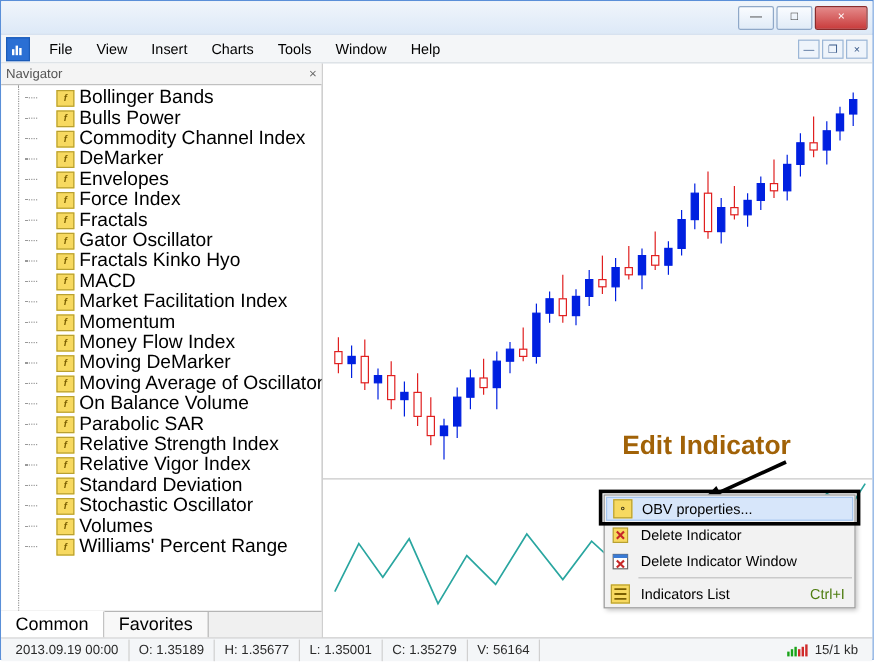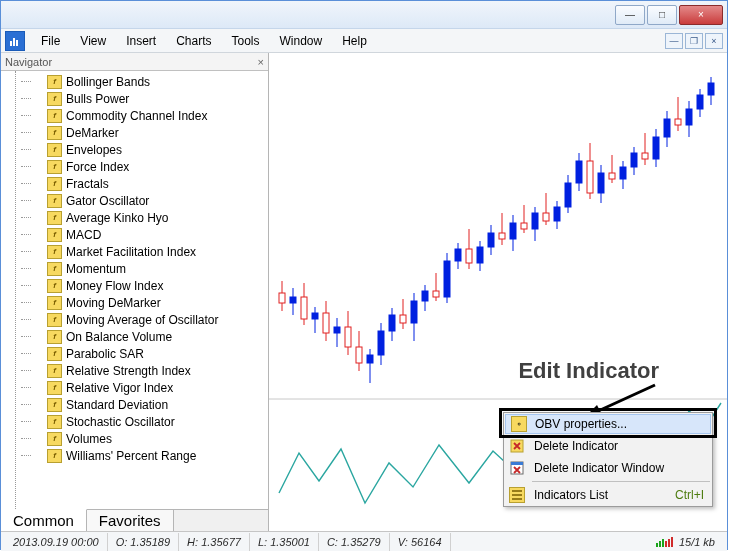--- a/index.html
+++ b/index.html
@@ -25,7 +25,7 @@
 .tree-line { position: absolute; left: 14px; top: 0; bottom: 0; border-left: 1px dotted #999; }
 .tree-branch { position: absolute; left: 14px; top: 8px; width: 10px; border-top: 1px dotted #999; }
 .ind-icon { width: 15px; height: 14px; background: #f7d960; border: 1px solid #b8a030; margin-right: 4px; display: flex; align-items: center; justify-content: center; font-size: 8px; color: #7a5e00; font-style: italic; font-weight: bold; flex-shrink: 0; }
-.tree-item span.label { font-size: 12px; }
+.tree-item span.label { font-size: 16px; }
 .nav-tree::-webkit-scrollbar { width: 16px; }
 .nav-tree::-webkit-scrollbar-track { background: #f0f0f0; border-left: 1px solid #d0d0d0; }
 .nav-tree::-webkit-scrollbar-thumb { background: #cdd7e3; border: 1px solid #9bb0cc; }

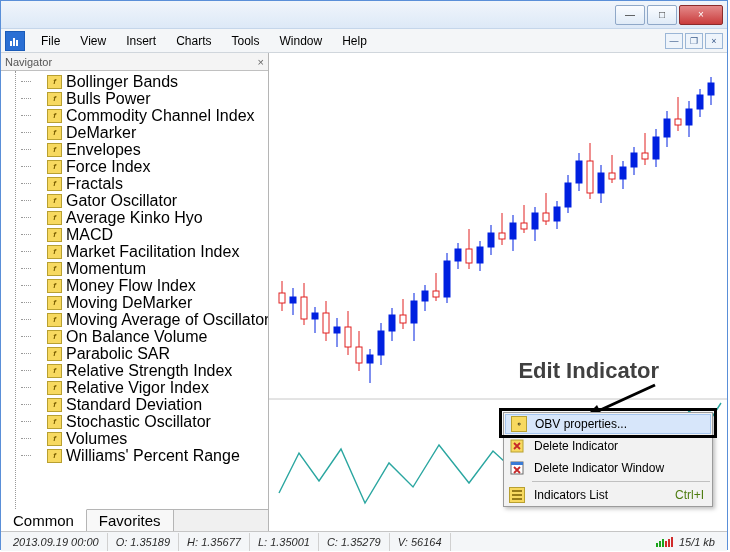--- a/index.html
+++ b/index.html
@@ -140,7 +140,7 @@
           <div class="tree-item">
             <div class="tree-branch"></div>
             <div class="ind-icon">f</div>
-            <span class="label">Average Kinko Hyo</span>
+            <span class="label">Fractals Kinko Hyo</span>
           </div>
           <div class="tree-item">
             <div class="tree-branch"></div>

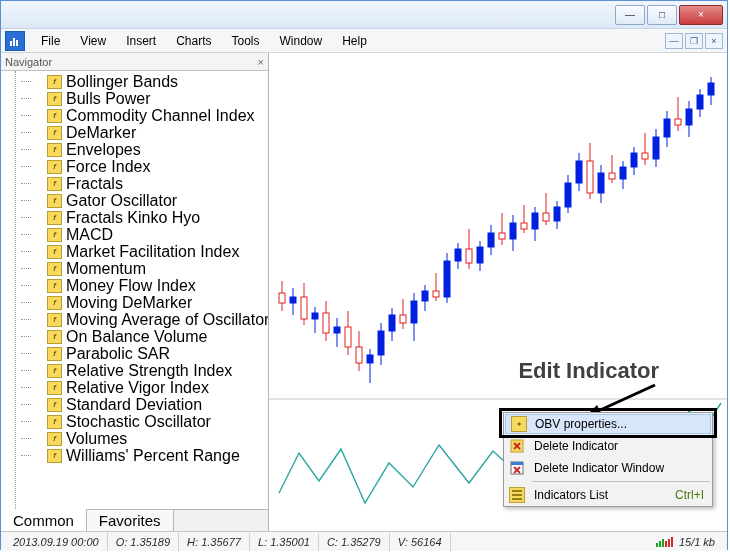--- a/index.html
+++ b/index.html
@@ -46,7 +46,7 @@
 .ctx-icon.yellow { background: #f7d960; border: 1px solid #b8a030; font-size: 8px; }
 .ctx-shortcut { margin-left: auto; color: #4d7c0f; }
 
-.callout-label { position: absolute; top: 357px; right: 68px; font-size: 22px; font-weight: bold; color: #404040; z-index: 60; }
+.callout-label { position: absolute; top: 357px; right: 68px; font-size: 22px; font-weight: bold; color: #a16207; z-index: 60; }
 .callout-line { position: absolute; z-index: 55; }
 
 .statusbar { height: 20px; background: #f4f6f8; border-top: 1px solid #c5c5c5; display: flex; align-items: center; font-size: 11px; color: #2a2a2a; padding: 0 4px; font-style: italic; }

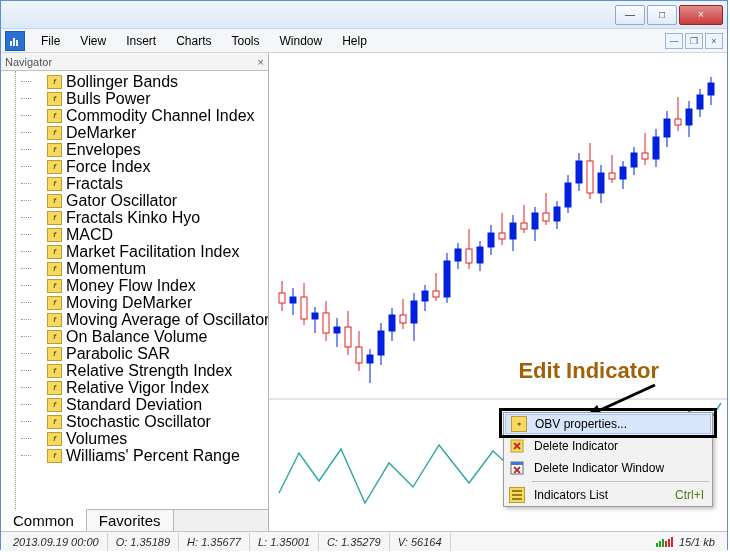--- a/index.html
+++ b/index.html
@@ -49,7 +49,7 @@
 .callout-label { position: absolute; top: 357px; right: 68px; font-size: 22px; font-weight: bold; color: #a16207; z-index: 60; }
 .callout-line { position: absolute; z-index: 55; }
 
-.statusbar { height: 20px; background: #f4f6f8; border-top: 1px solid #c5c5c5; display: flex; align-items: center; font-size: 11px; color: #2a2a2a; padding: 0 4px; font-style: italic; }
+.statusbar { height: 20px; background: #f4f6f8; border-top: 1px solid #c5c5c5; display: flex; align-items: center; font-size: 11px; color: #2a2a2a; padding: 0 4px; }
 .status-cell { padding: 0 8px; border-right: 1px solid #d0d0d0; height: 18px; display: flex; align-items: center; }
 .status-cell:last-child { border-right: none; }
 .status-fill { flex: 1; }

